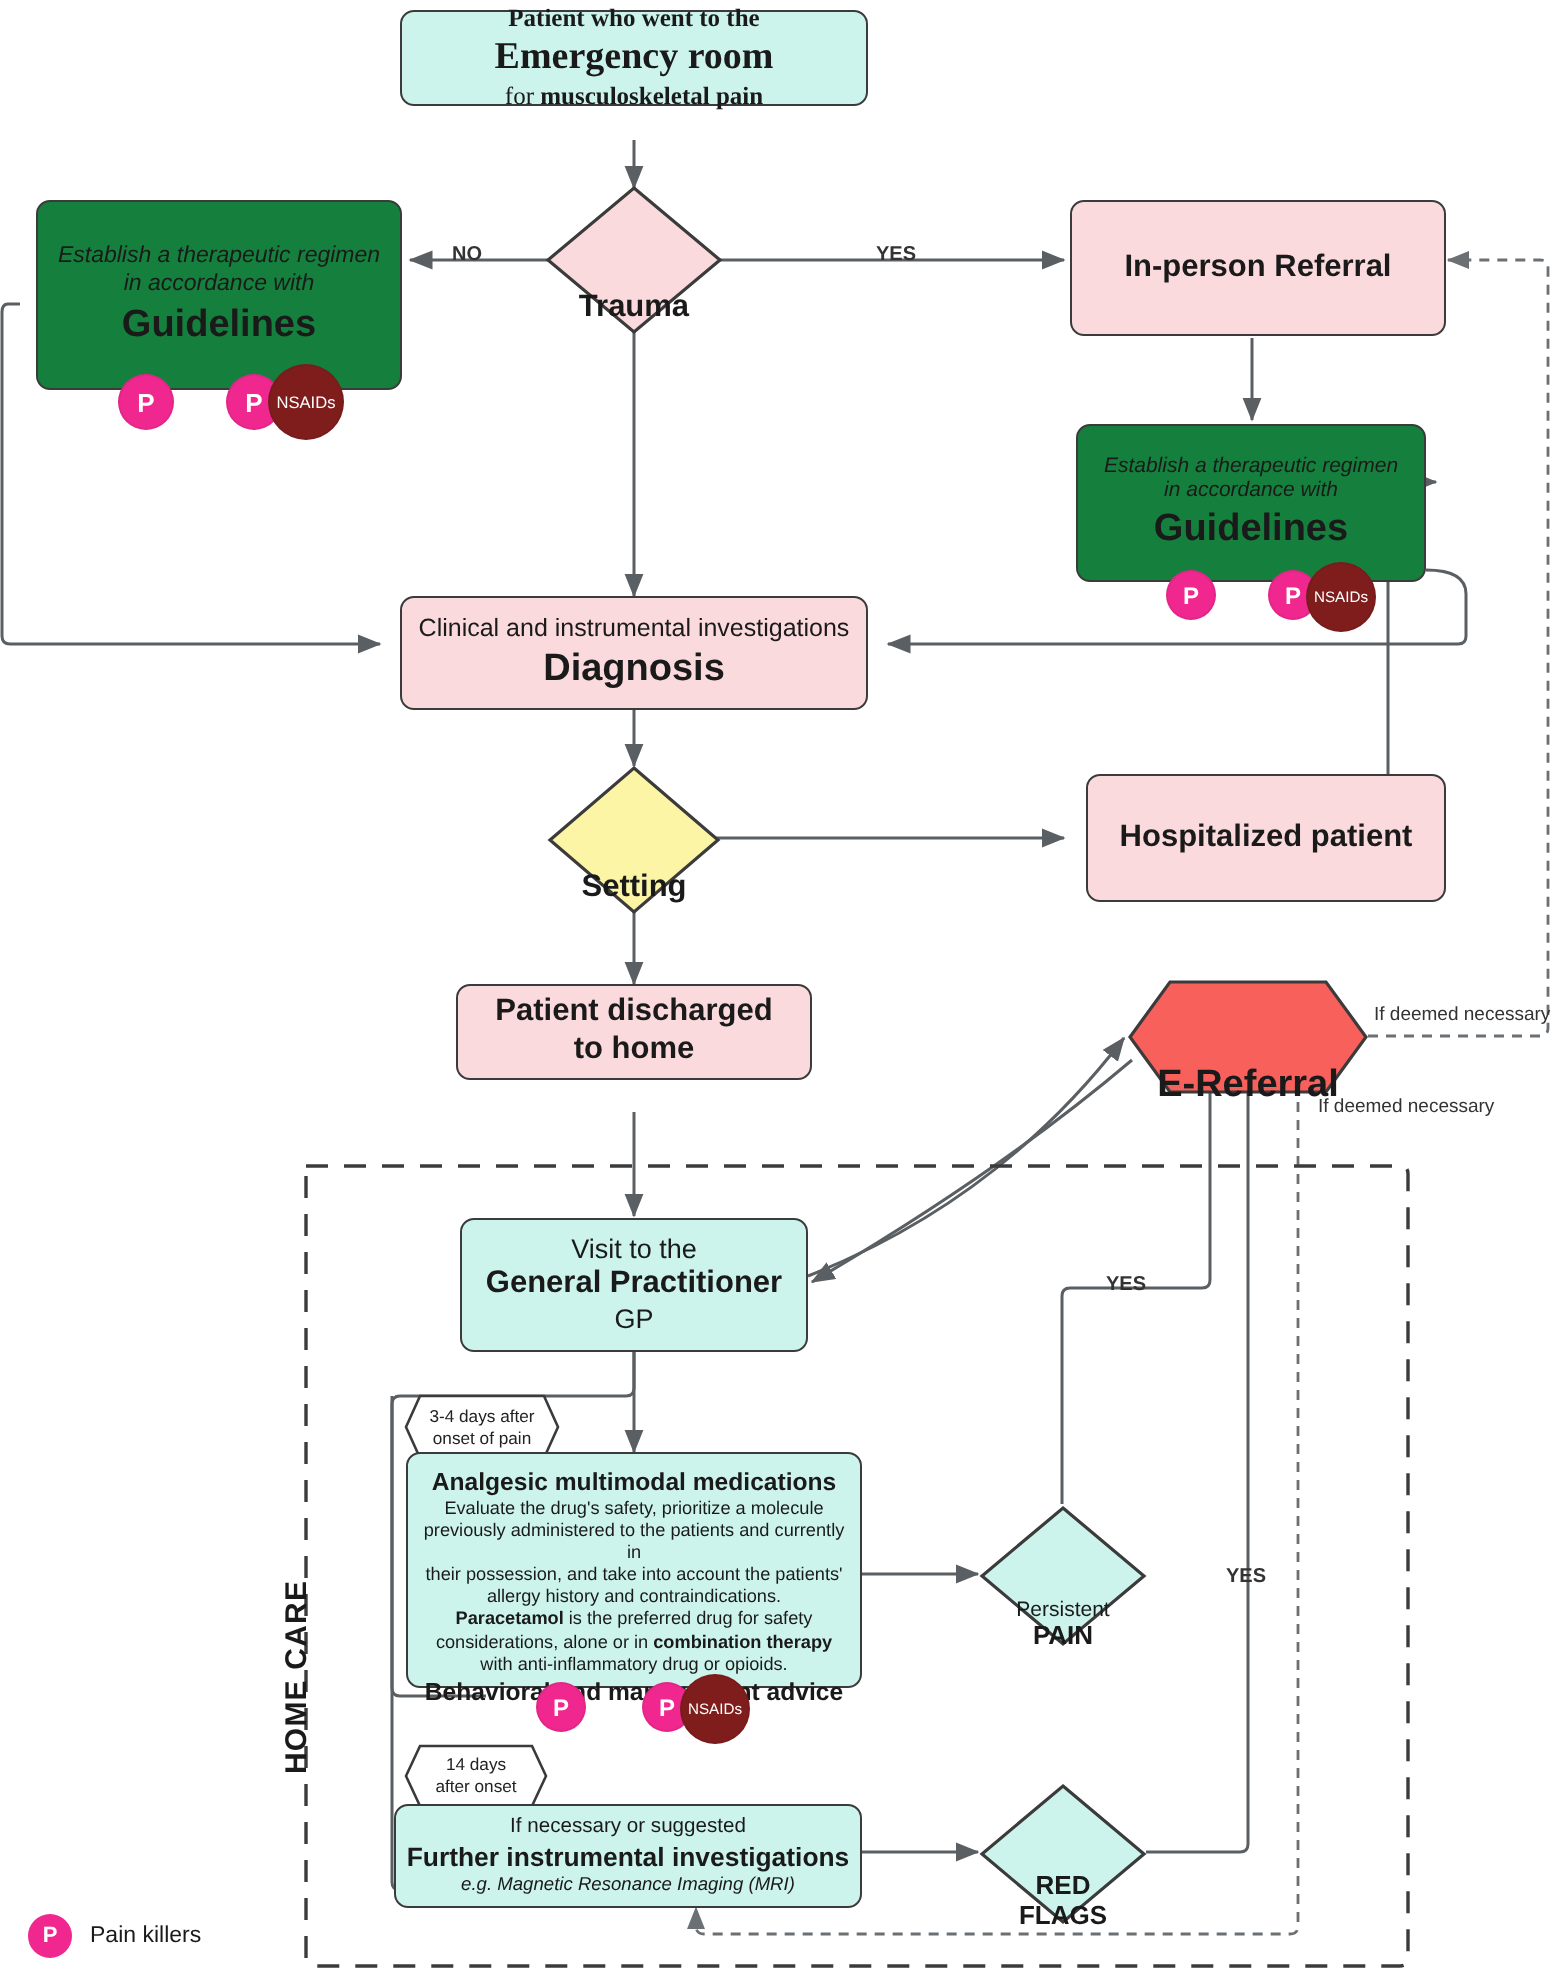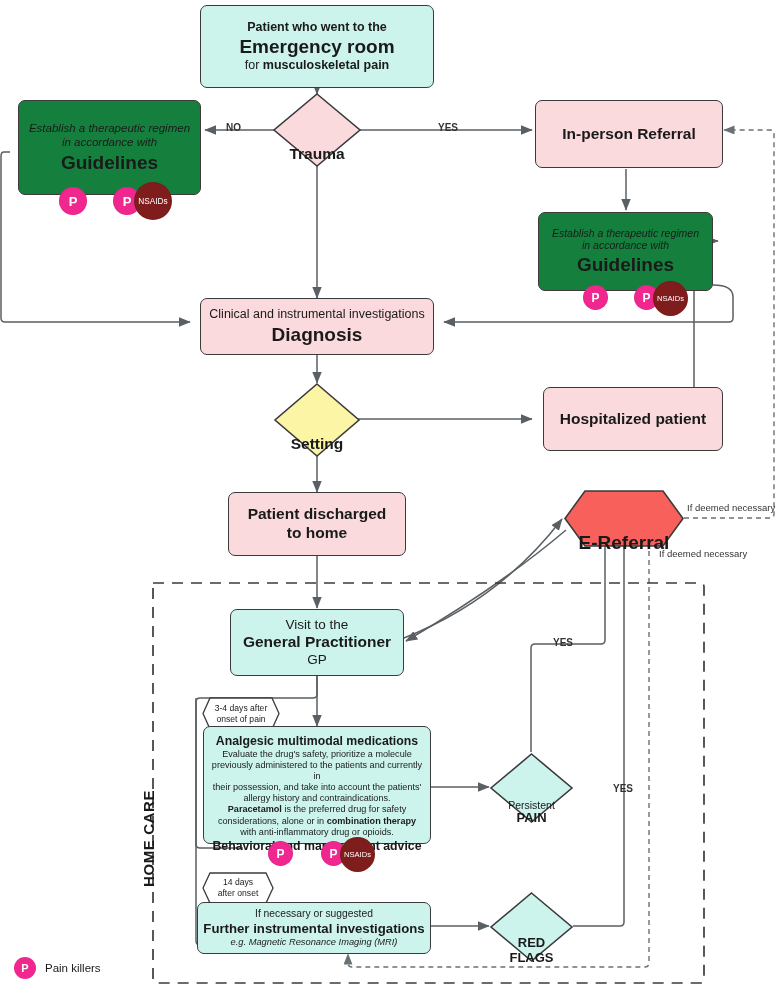--- a/index.html
+++ b/index.html
@@ -173,7 +173,7 @@
     </g>
   </svg>
 
-  <div class="node rbox tealbox" style="left:200px; top:5px; width:234px; height:83px;">
+  <div class="node rbox tealbox" style="left:200px; top:5px; width:234px; height:48px;font-family:Liberation Serif, serif;">
     <div class="t-md">Patient who went to the</div>
     <div class="t-xl">Emergency room</div>
     <div class="t-reg"><span>for </span><b>musculoskeletal pain</b></div>

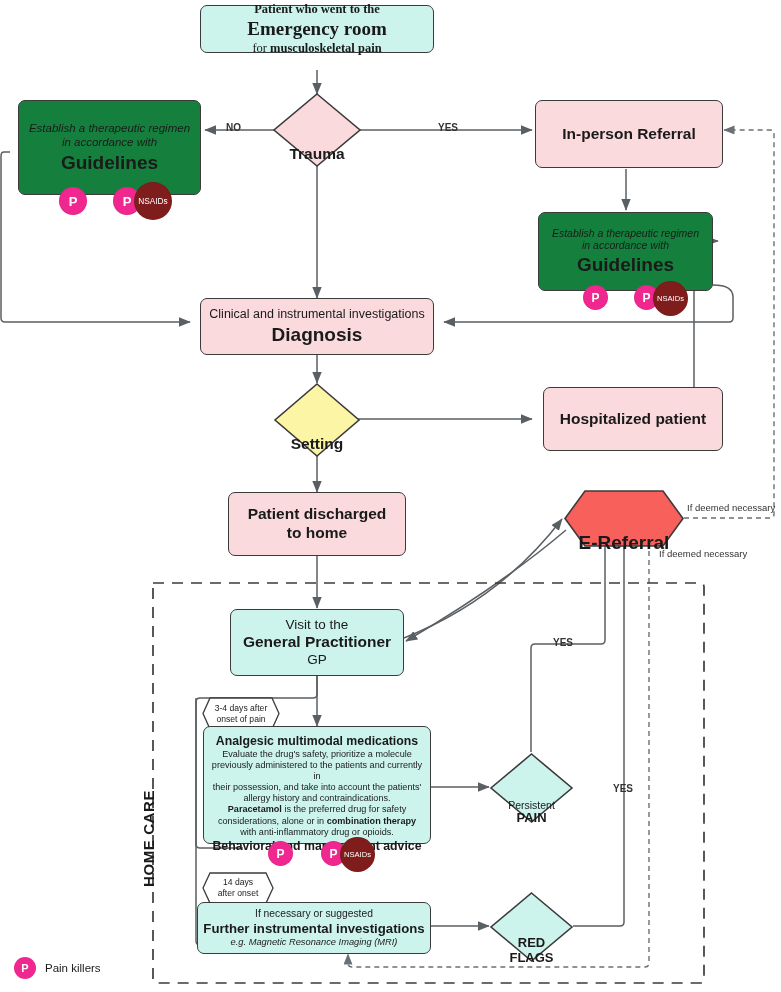--- a/index.html
+++ b/index.html
@@ -236,7 +236,7 @@
     <div class="t-lg">Hospitalized patient</div>
   </div>
 
-  <div class="node rbox pinkbox" style="left:228px; top:492px; width:178px; height:64px;">
+  <div class="node rbox pinkbox" style="left:228px; top:492px; width:178px; height:48px;">
     <div class="t-lg">Patient discharged</div>
     <div class="t-lg">to home</div>
   </div>

